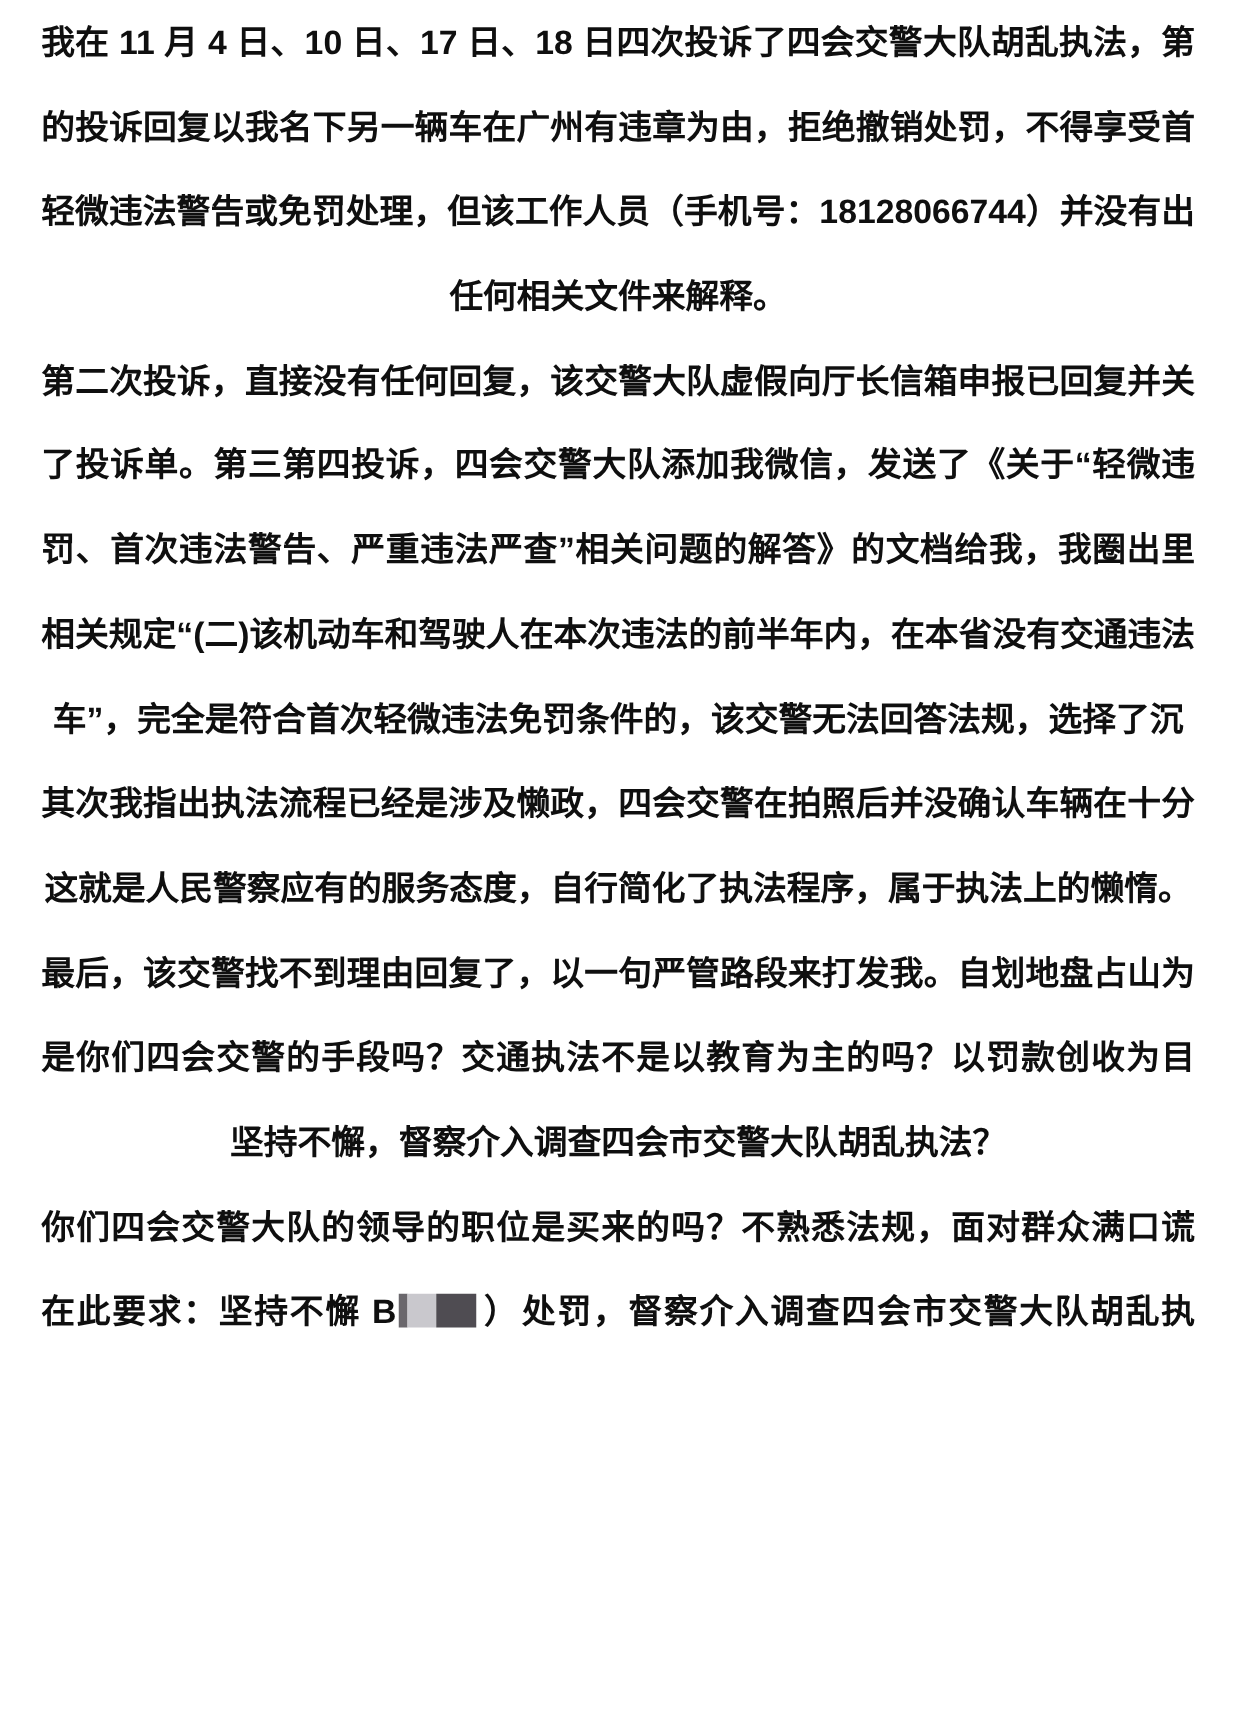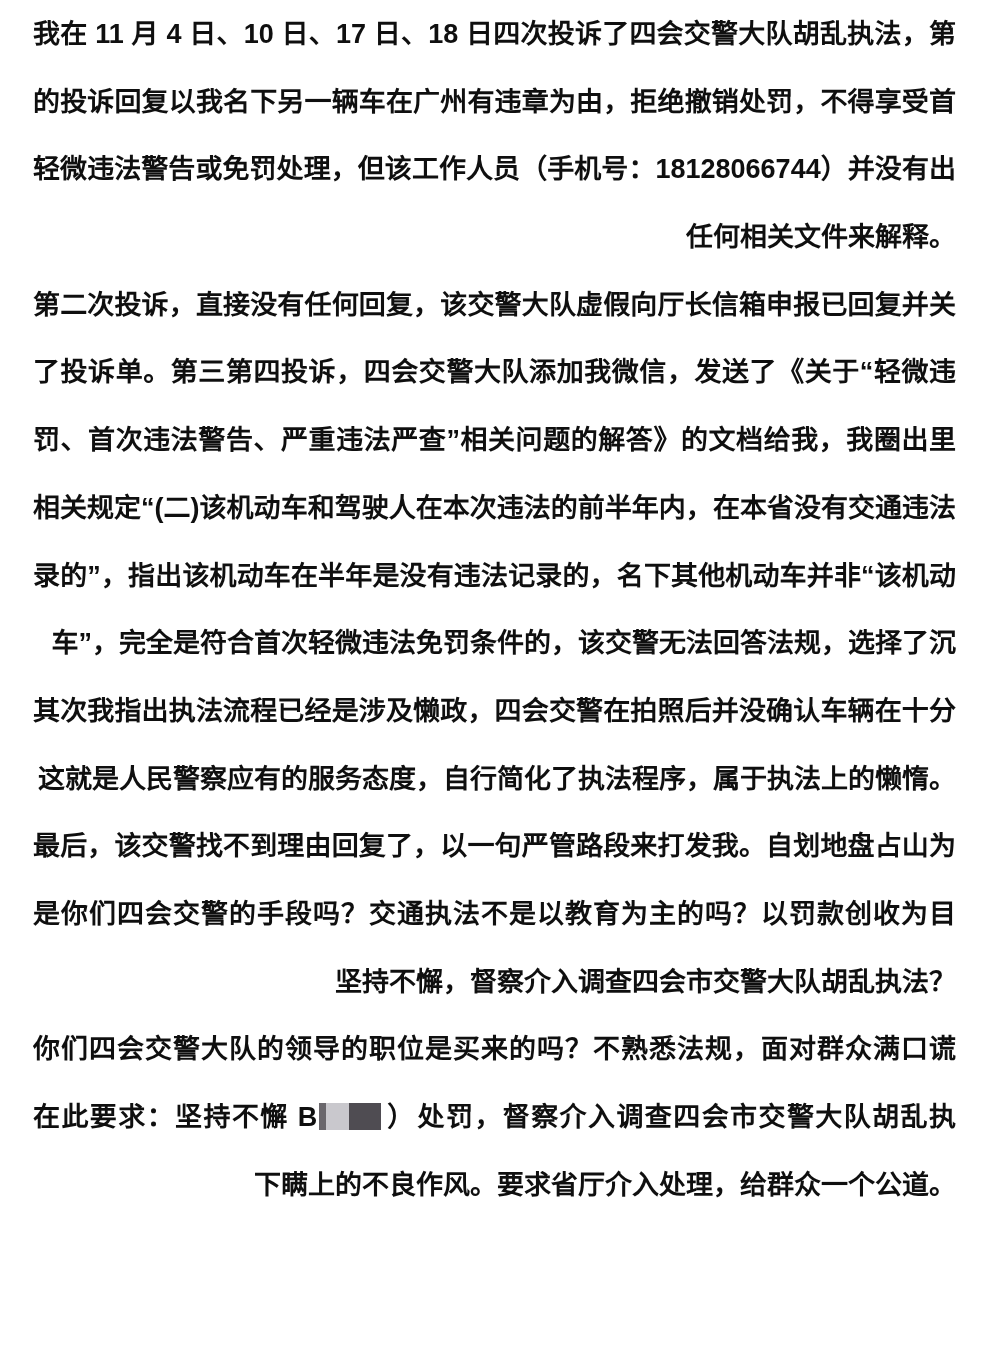--- a/index.html
+++ b/index.html
@@ -32,7 +32,7 @@
     color: #0f0f0f;
     overflow: hidden;
     white-space: normal;
-    text-align: right;
+    text-align: center;
   }
   .line.fill {
     text-align: justify;

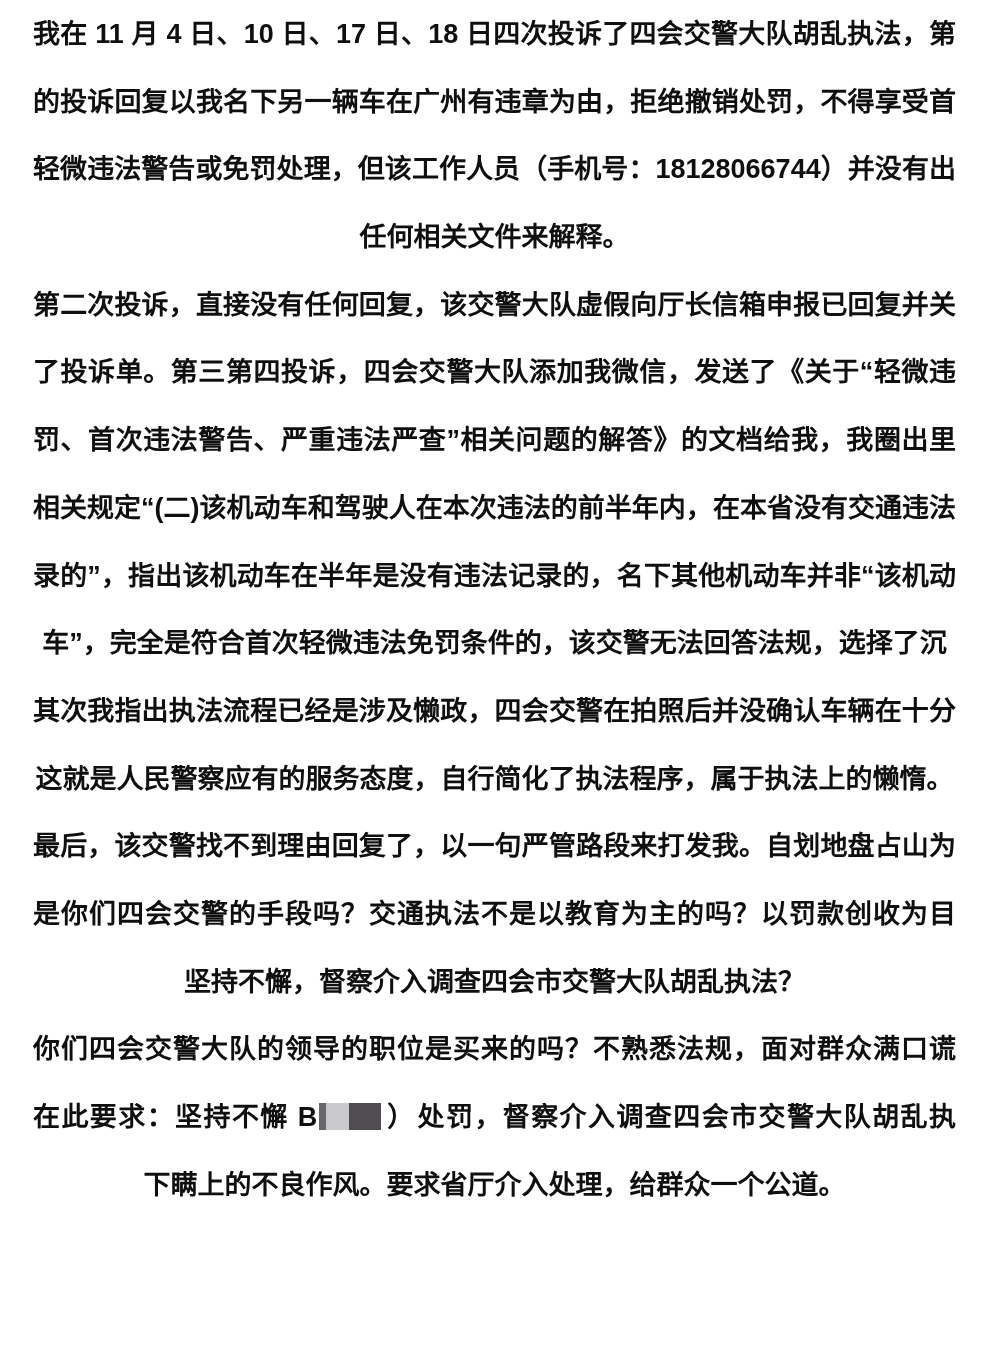--- a/index.html
+++ b/index.html
@@ -69,7 +69,6 @@
         <div class="line fill">了投诉单。第三第四投诉，四会交警大队添加我微信，发送了《关于“轻微违法免</div>
         <div class="line fill">罚、首次违法警告、严重违法严查”相关问题的解答》的文档给我，我圈出里面的</div>
         <div class="line fill">相关规定“(二)该机动车和驾驶人在本次违法的前半年内，在本省没有交通违法记</div>
-        <div class="line fill">录的”，指出该机动车在半年是没有违法记录的，名下其他机动车并非“该机动</div>
         <div class="line">车”，完全是符合首次轻微违法免罚条件的，该交警无法回答法规，选择了沉默。</div>
       </div>
       <div class="paragraph">

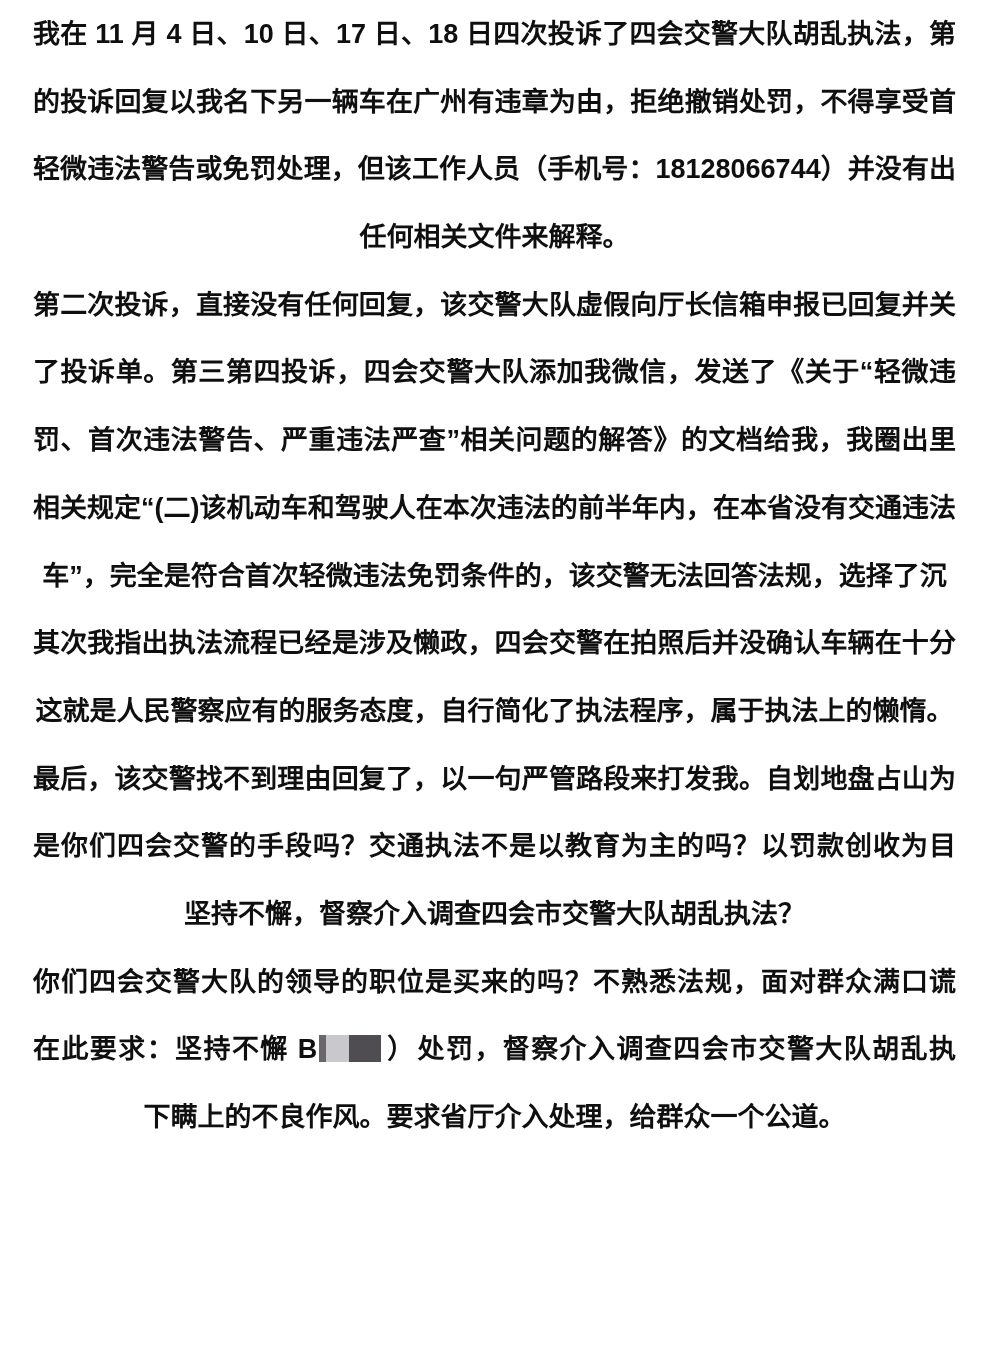--- a/index.html
+++ b/index.html
@@ -89,7 +89,6 @@
             <span class="blk" style="width: 23px; height: 27px; background: rgb(201, 200, 205);"></span>
             <span class="blk" style="width: 32px; height: 27px; background: rgb(79, 76, 82);"></span>
           </span><span class="partial-glyph">）</span><span>处罚，督察介入调查四会市交警大队胡乱执法，欺</span></div>
-        <div class="line">下瞒上的不良作风。要求省厅介入处理，给群众一个公道。</div>
       </div>
     </div>
 </div>

